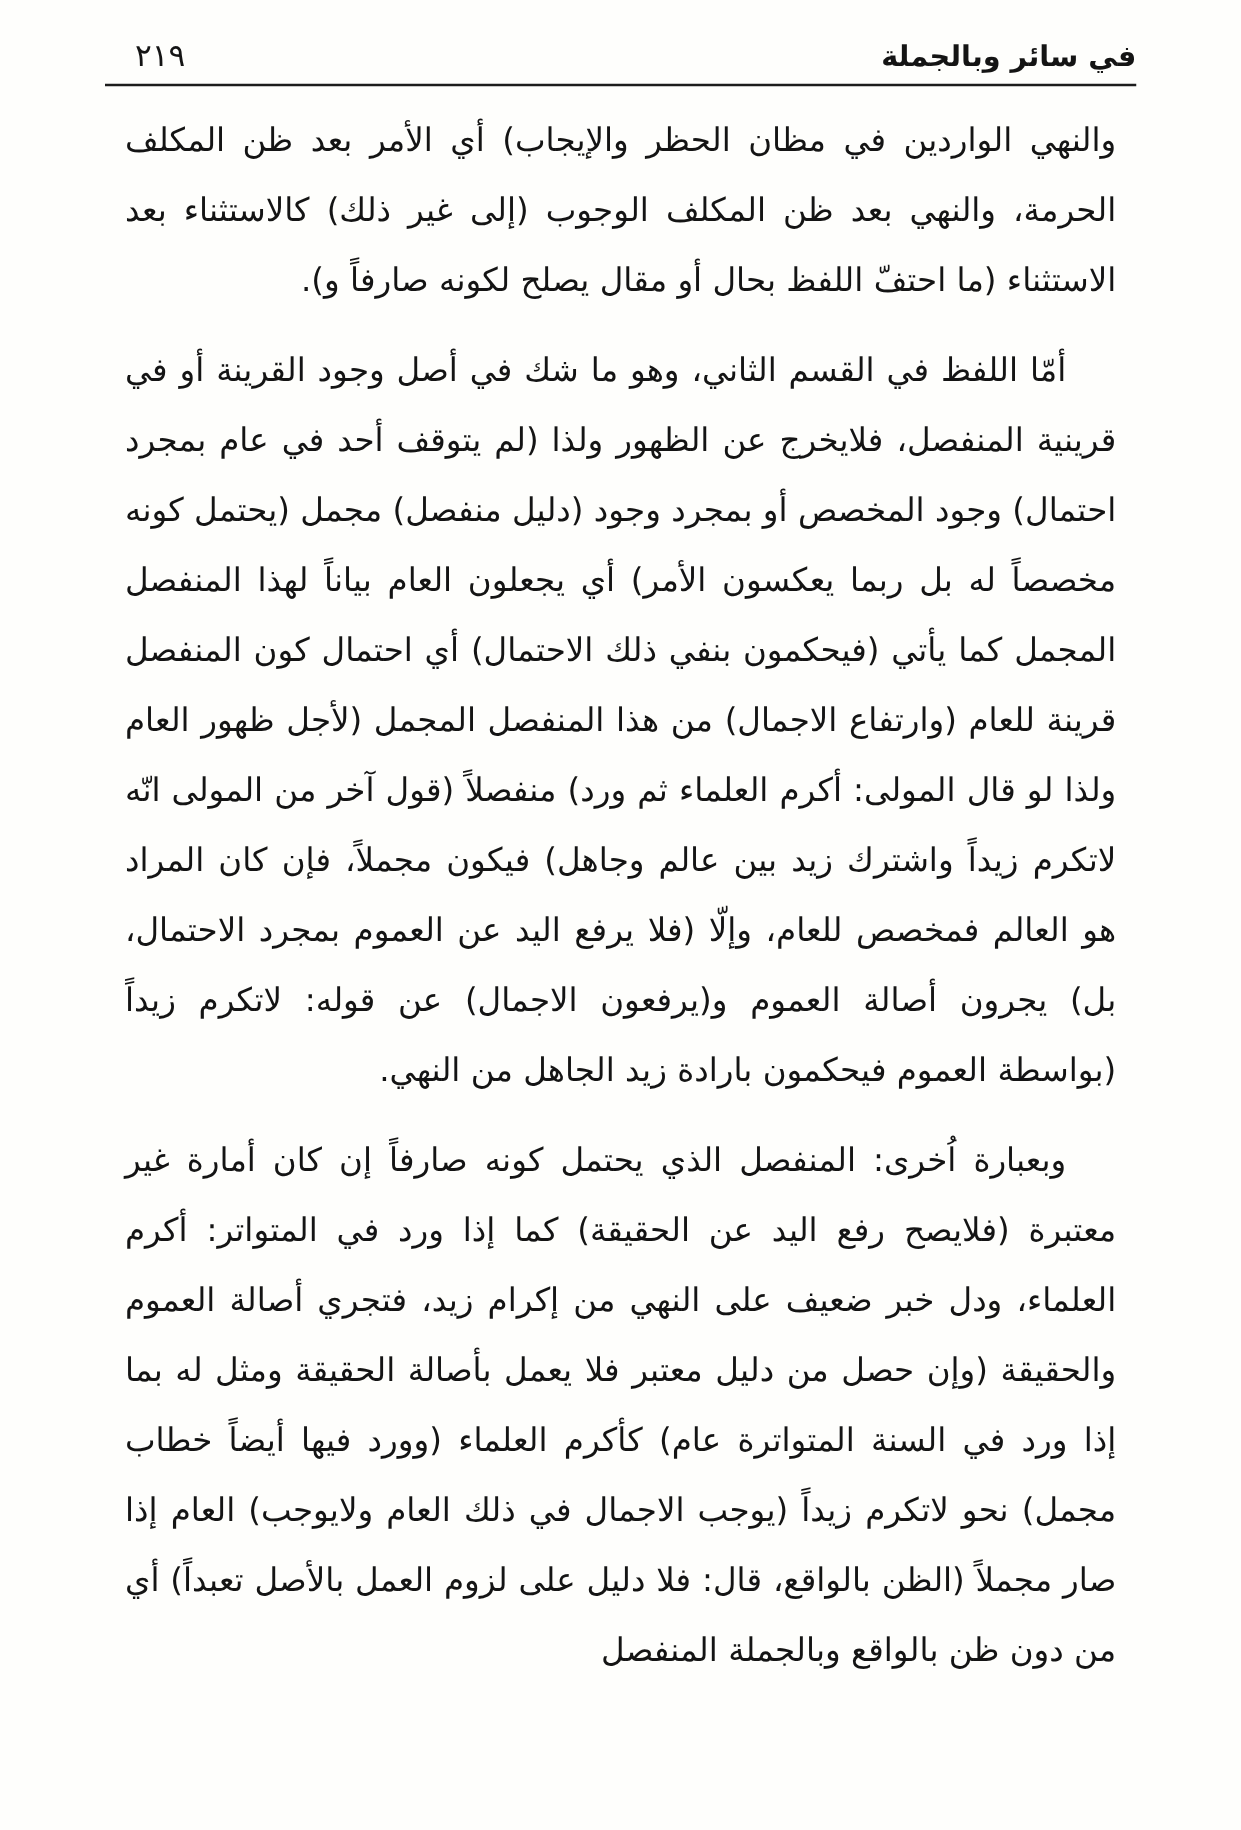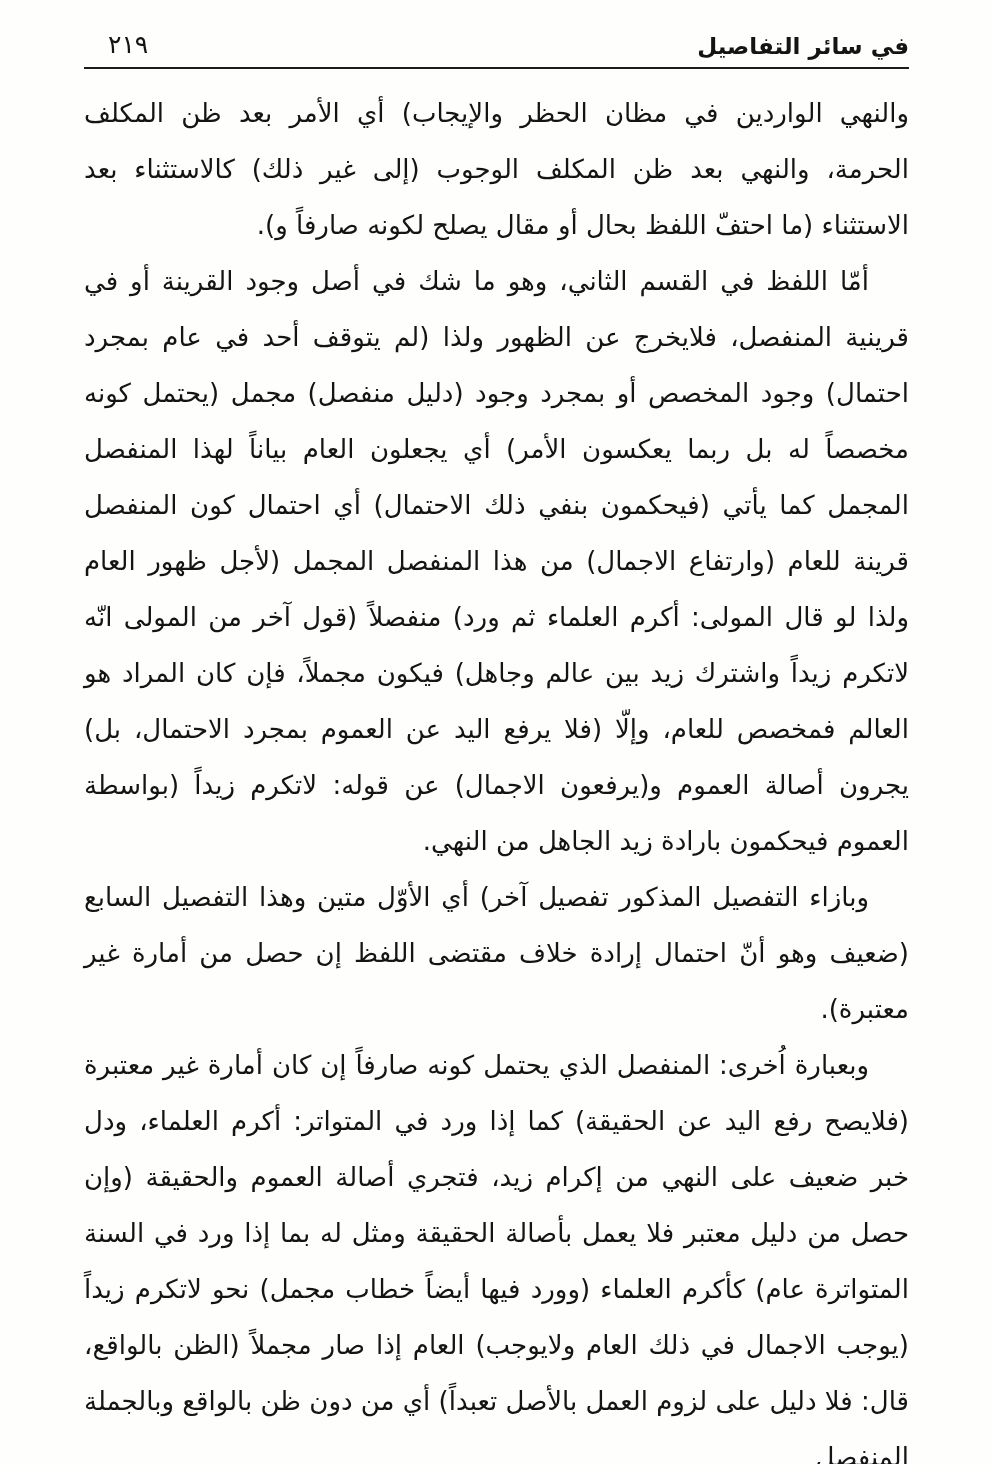--- a/index.html
+++ b/index.html
@@ -59,7 +59,7 @@
 <div class="page">
 
   <div class="page-header">
-    <div class="section-title">في سائر التفاصيل</div>
+    <div class="section-title">في سائر وبالجملة</div>
     <div class="page-number">٢١٩</div>
   </div>
 

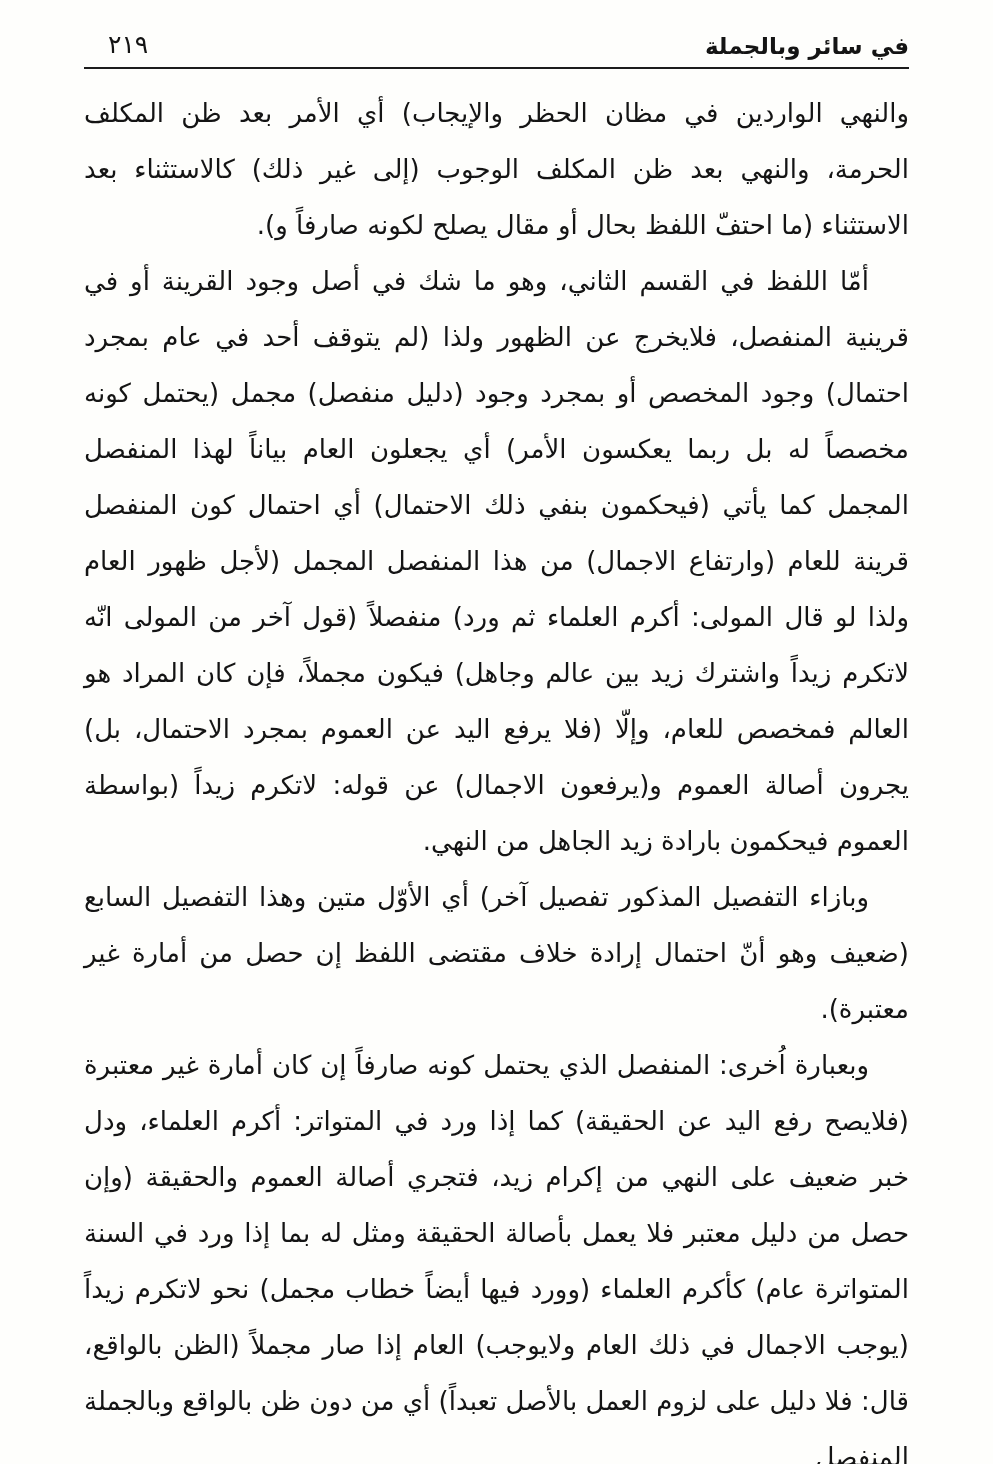--- a/index.html
+++ b/index.html
@@ -46,7 +46,7 @@
     margin-top: 16px;
   }
   .page-body p {
-    margin: 0;
+    margin: 16px;
     padding: 0;
   }
   .page-body p.indent {

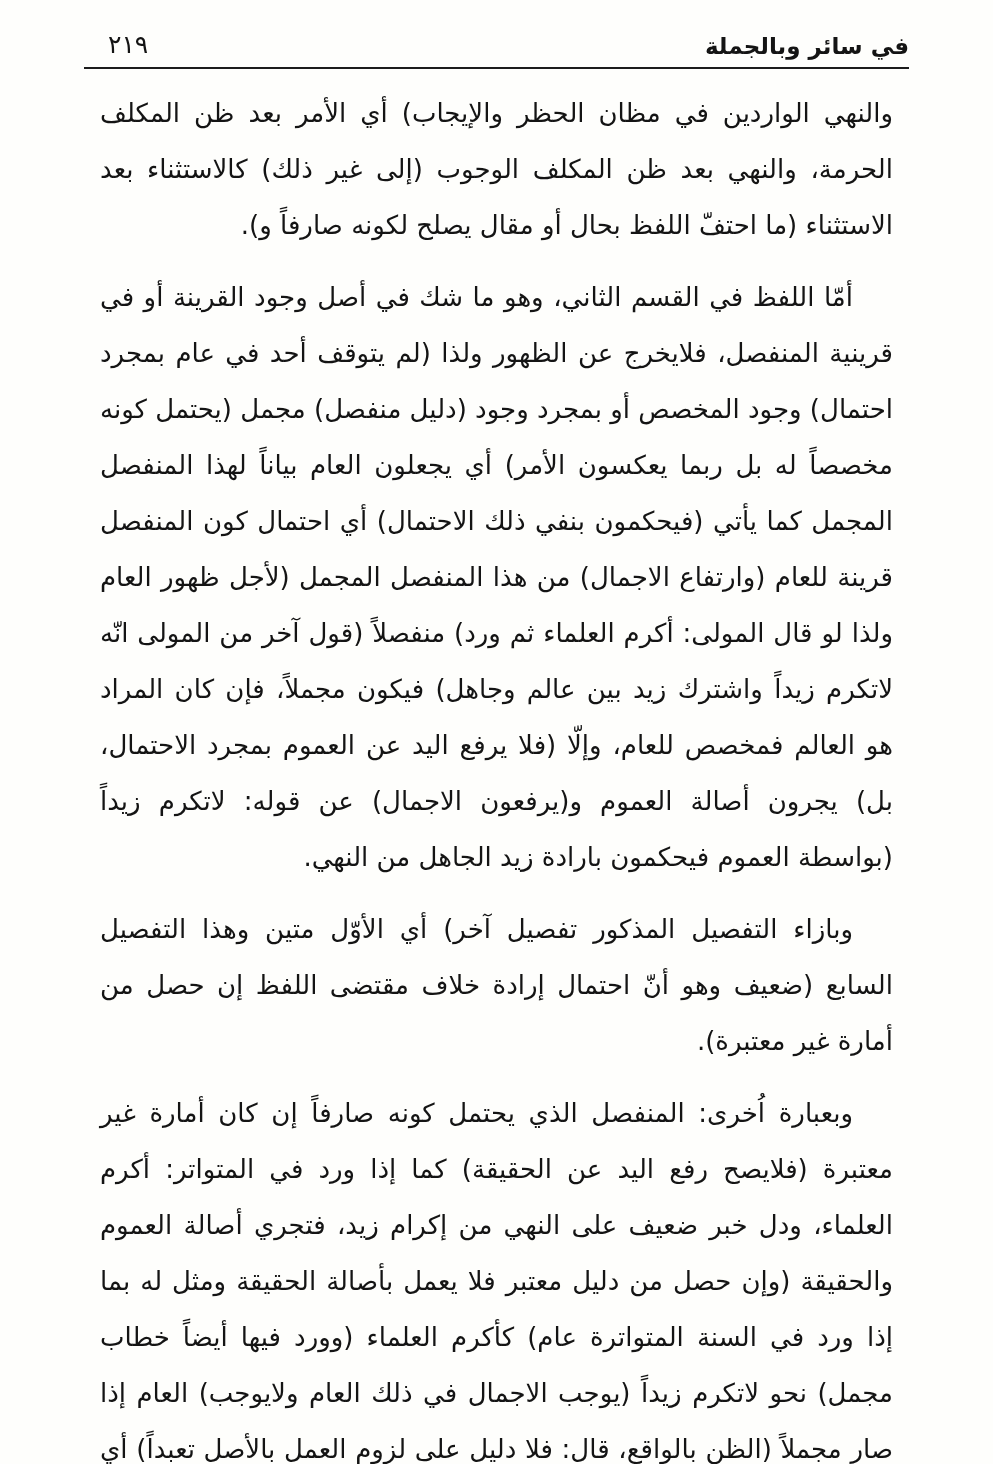--- a/index.html
+++ b/index.html
@@ -66,7 +66,6 @@
   <div class="page-body">
     <p>والنهي الواردين في مظان الحظر والإيجاب) أي الأمر بعد ظن المكلف الحرمة، والنهي بعد ظن المكلف الوجوب (إلى غير ذلك) كالاستثناء بعد الاستثناء (ما احتفّ اللفظ بحال أو مقال يصلح لكونه صارفاً و).</p>
     <p class="indent">أمّا اللفظ في القسم الثاني، وهو ما شك في أصل وجود القرينة أو في قرينية المنفصل، فلايخرج عن الظهور ولذا (لم يتوقف أحد في عام بمجرد احتمال) وجود المخصص أو بمجرد وجود (دليل منفصل) مجمل (يحتمل كونه مخصصاً له بل ربما يعكسون الأمر) أي يجعلون العام بياناً لهذا المنفصل المجمل كما يأتي (فيحكمون بنفي ذلك الاحتمال) أي احتمال كون المنفصل قرينة للعام (وارتفاع الاجمال) من هذا المنفصل المجمل (لأجل ظهور العام ولذا لو قال المولى: أكرم العلماء ثم ورد) منفصلاً (قول آخر من المولى انّه لاتكرم زيداً واشترك زيد بين عالم وجاهل) فيكون مجملاً، فإن كان المراد هو العالم فمخصص للعام، وإلّا (فلا يرفع اليد عن العموم بمجرد الاحتمال، بل) يجرون أصالة العموم و(يرفعون الاجمال) عن قوله: لاتكرم زيداً (بواسطة العموم فيحكمون بارادة زيد الجاهل من النهي.</p>
-    <p class="indent">وبازاء التفصيل المذكور تفصيل آخر) أي الأوّل متين وهذا التفصيل السابع (ضعيف وهو أنّ احتمال إرادة خلاف مقتضى اللفظ إن حصل من أمارة غير معتبرة).</p>
     <p class="indent">وبعبارة اُخرى: المنفصل الذي يحتمل كونه صارفاً إن كان أمارة غير معتبرة (فلايصح رفع اليد عن الحقيقة) كما إذا ورد في المتواتر: أكرم العلماء، ودل خبر ضعيف على النهي من إكرام زيد، فتجري أصالة العموم والحقيقة (وإن حصل من دليل معتبر فلا يعمل بأصالة الحقيقة ومثل له بما إذا ورد في السنة المتواترة عام) كأكرم العلماء (وورد فيها أيضاً خطاب مجمل) نحو لاتكرم زيداً (يوجب الاجمال في ذلك العام ولايوجب) العام إذا صار مجملاً (الظن بالواقع، قال: فلا دليل على لزوم العمل بالأصل تعبداً) أي من دون ظن بالواقع وبالجملة المنفصل</p>
   </div>
 

